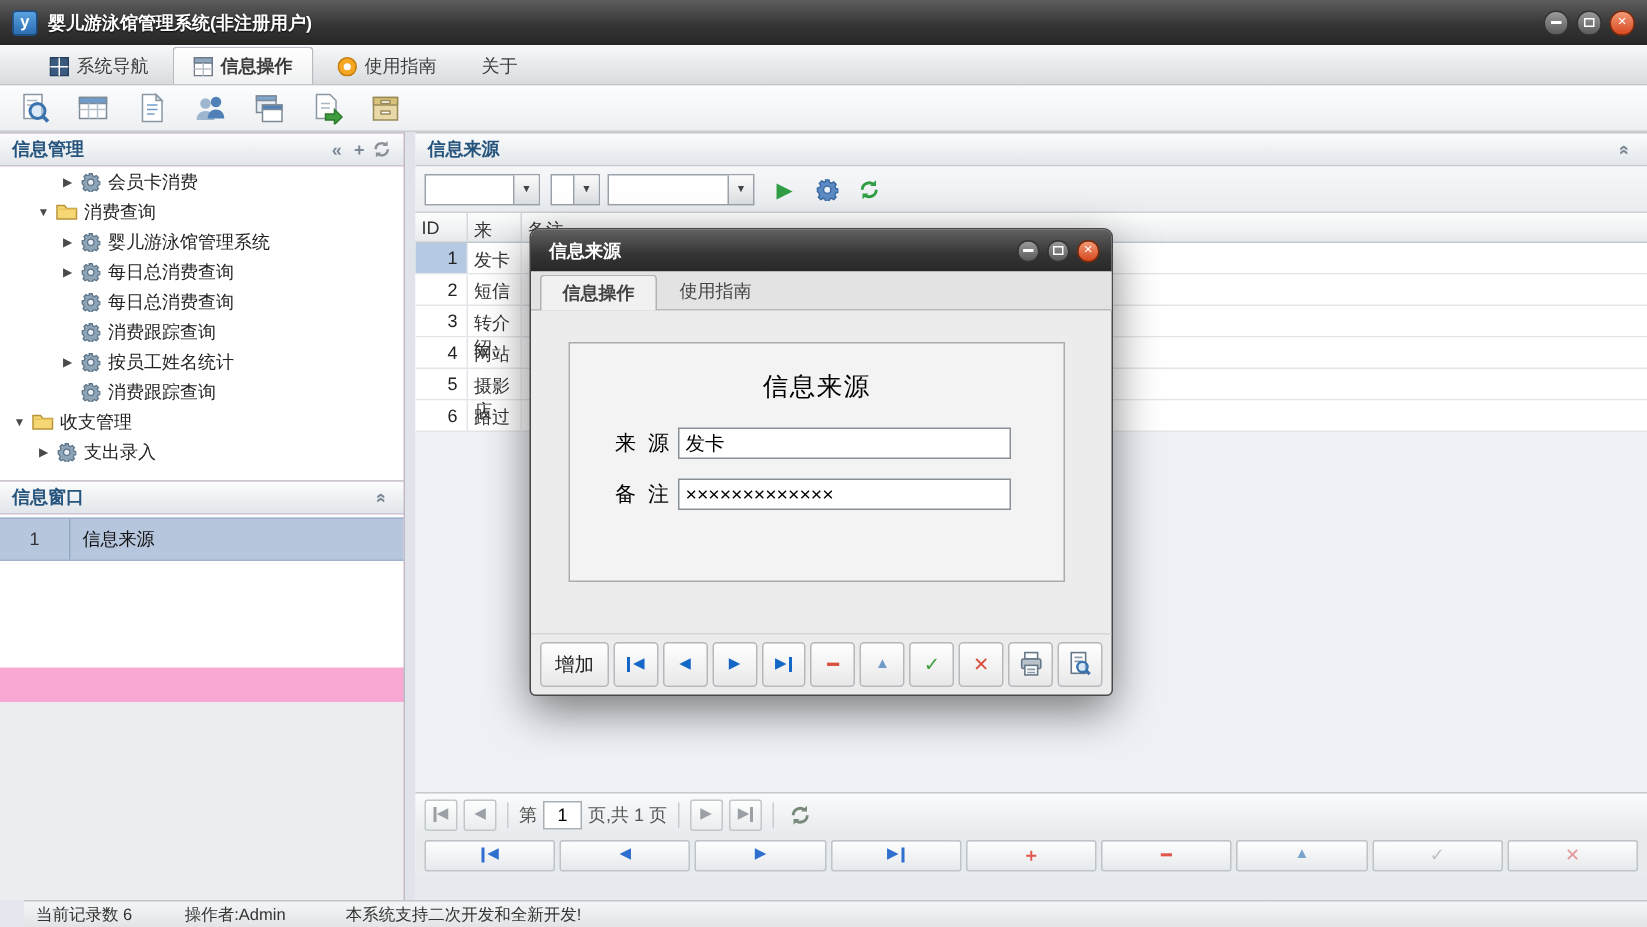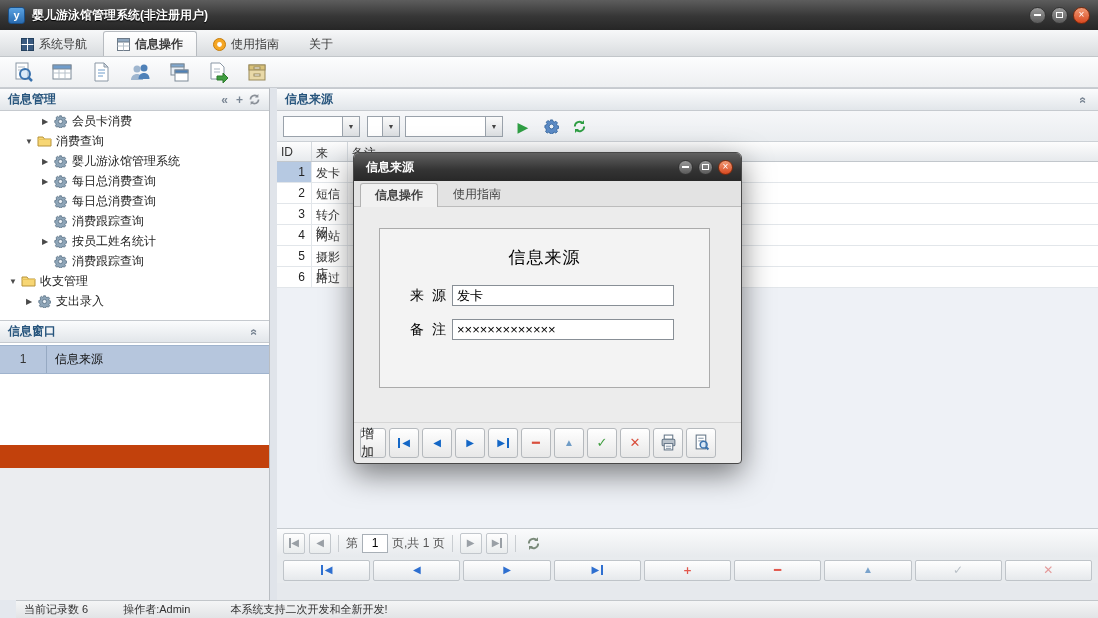--- a/index.html
+++ b/index.html
@@ -26,7 +26,7 @@
   
   .tabbar { position:absolute; top:30px; left:0; width:100%; height:27px;
     background:linear-gradient(#f7f8f9,#d9dcdf); border-bottom:1px solid #c2c6ca;
-    display:flex; align-items:flex-end; padding-left:7px; }
+    display:flex; align-items:flex-end; padding-left:19px; }
   .tab { height:25px; display:inline-flex; align-items:center; gap:5px; padding:0 13px;
     margin-right:2px; border:1px solid transparent; border-bottom:none;
     border-radius:3px 3px 0 0; color:#3c3c3c; cursor:pointer; }

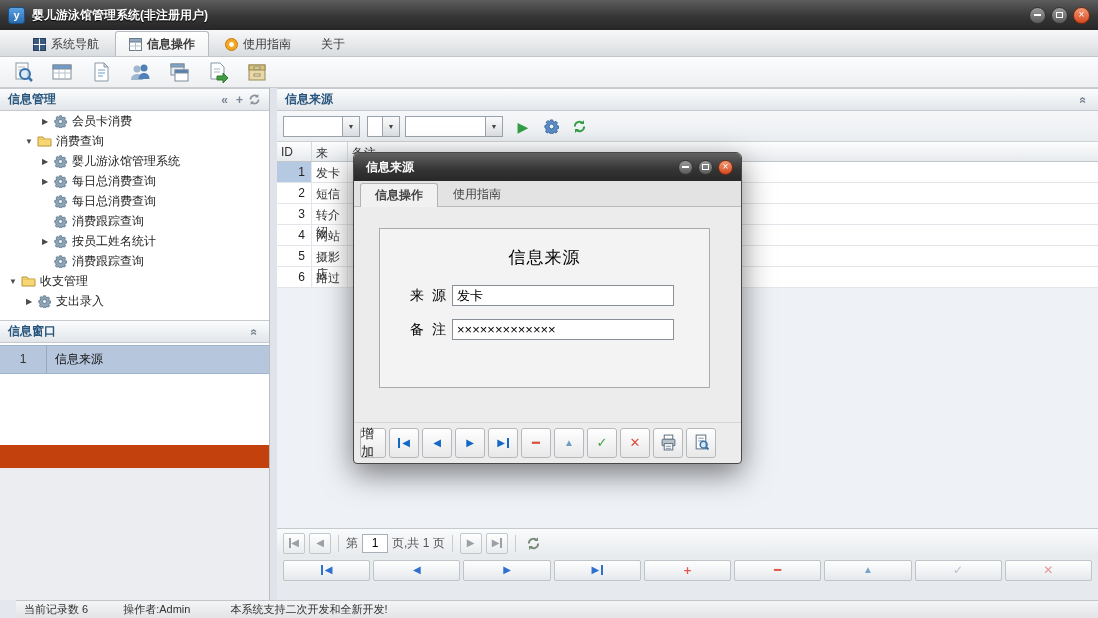--- a/index.html
+++ b/index.html
@@ -48,7 +48,7 @@
   .chev-up { display:inline-block; transform:rotate(90deg); font-weight:bold; color:#7a8694; font-size:12px; }
 
   
-  .sidebar { position:absolute; left:0; top:88px; width:270px; height:512px; background:#c2410c; border-right:1px solid #b9bdc2; }
+  .sidebar { position:absolute; left:0; top:88px; width:270px; height:512px; background:#f9a8d4; border-right:1px solid #b9bdc2; }
   .sh1 { position:absolute; top:0; left:0; width:100%; }
   .tree { position:absolute; top:23px; left:0; width:100%; height:209px; background:#fff; overflow:hidden; }
   .sh2 { position:absolute; top:232px; left:0; width:100%; }

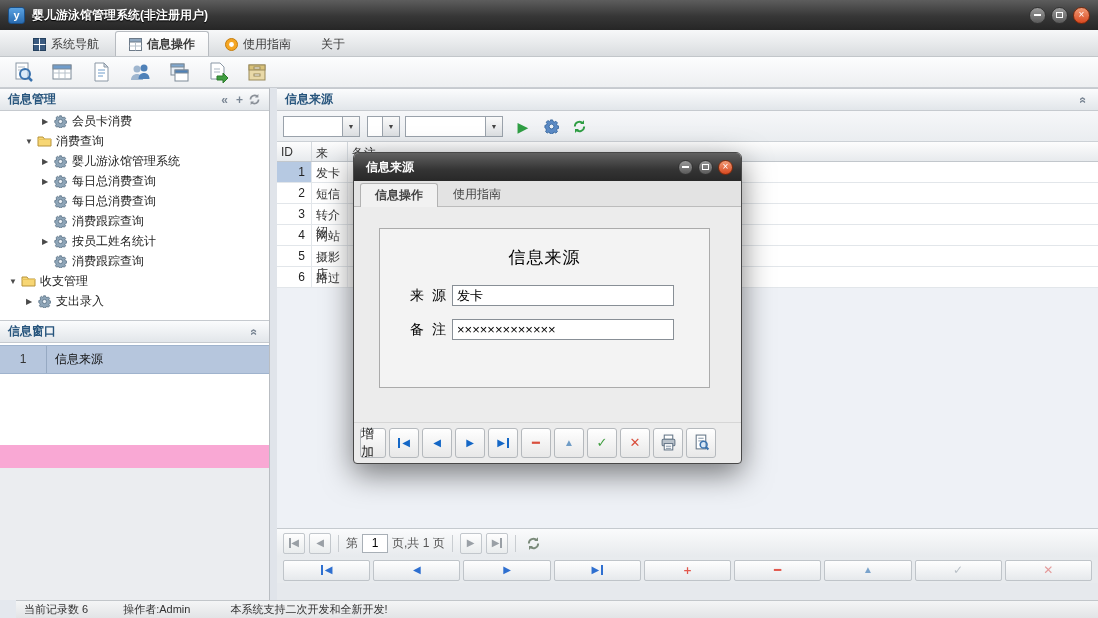--- a/index.html
+++ b/index.html
@@ -142,7 +142,7 @@
   .dbtn { width:30px; height:30px; border:1px solid #b5b9bd; border-radius:3px;
     background:linear-gradient(#ffffff,#e8e8e8); display:flex; align-items:center; justify-content:center;
     font-size:13px; cursor:pointer; gap:2px; }
-  .dbtn.add { width:26px; font-size:13px; color:#222; }
+  .dbtn.add { width:46px; font-size:13px; color:#222; }
   .dkblue { color:#1467c6; } .dgreen { color:#3f9e3f; font-weight:bold; } .dred { color:#d94f3d; font-weight:bold; }
 </style>
 </head>

